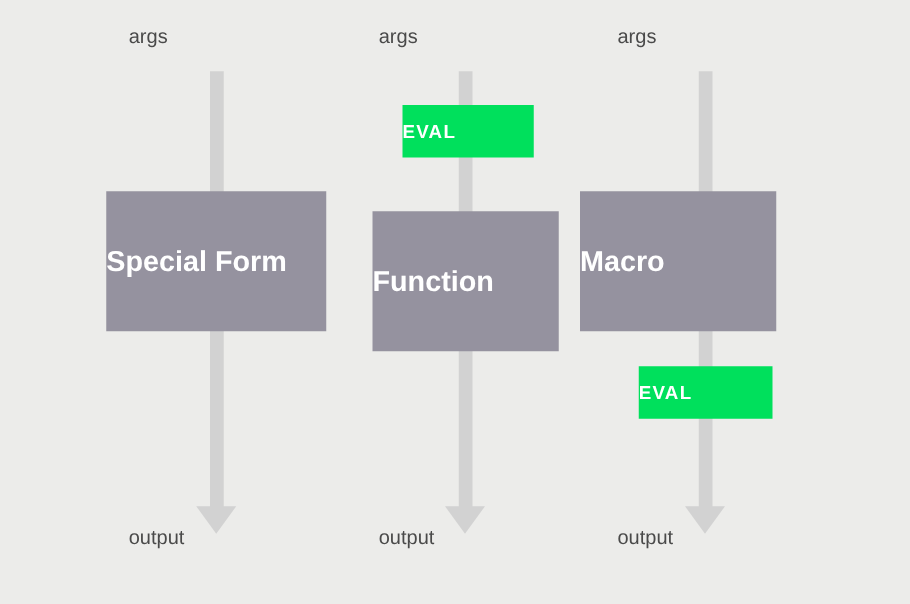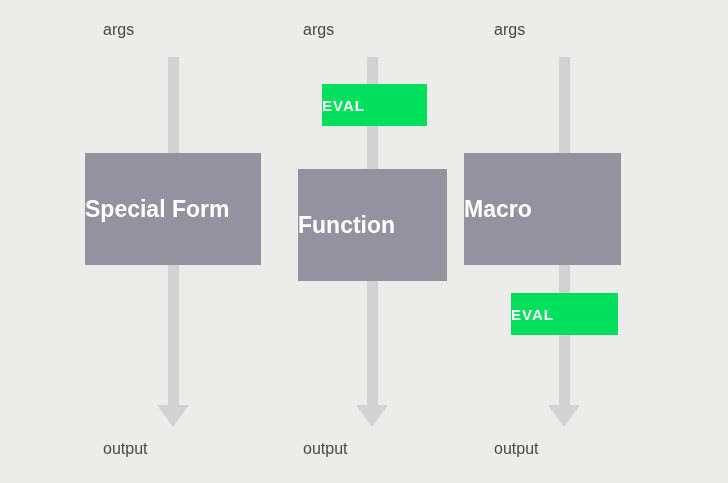--- a/index.html
+++ b/index.html
@@ -31,7 +31,7 @@
     color: var(--label_text);
   }
   .args-label   { top: 21px; }
-  .output-label { top: 440px; }
+  .output-label { top: 422px; }
   .shaft {
     position: absolute;
     top: 57px;

